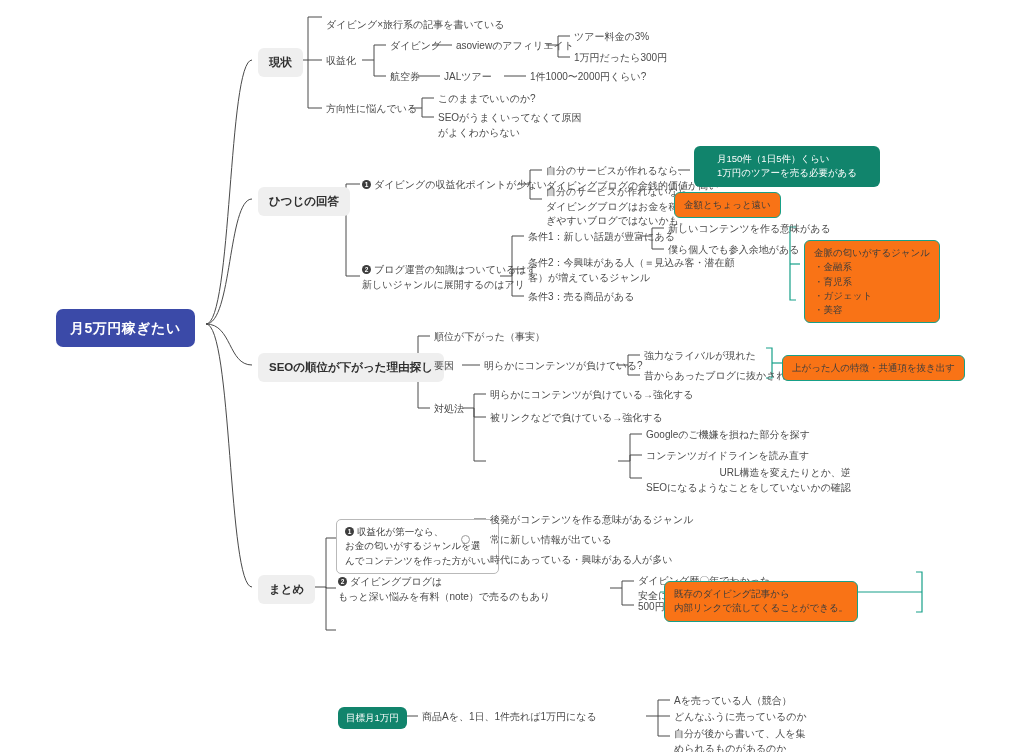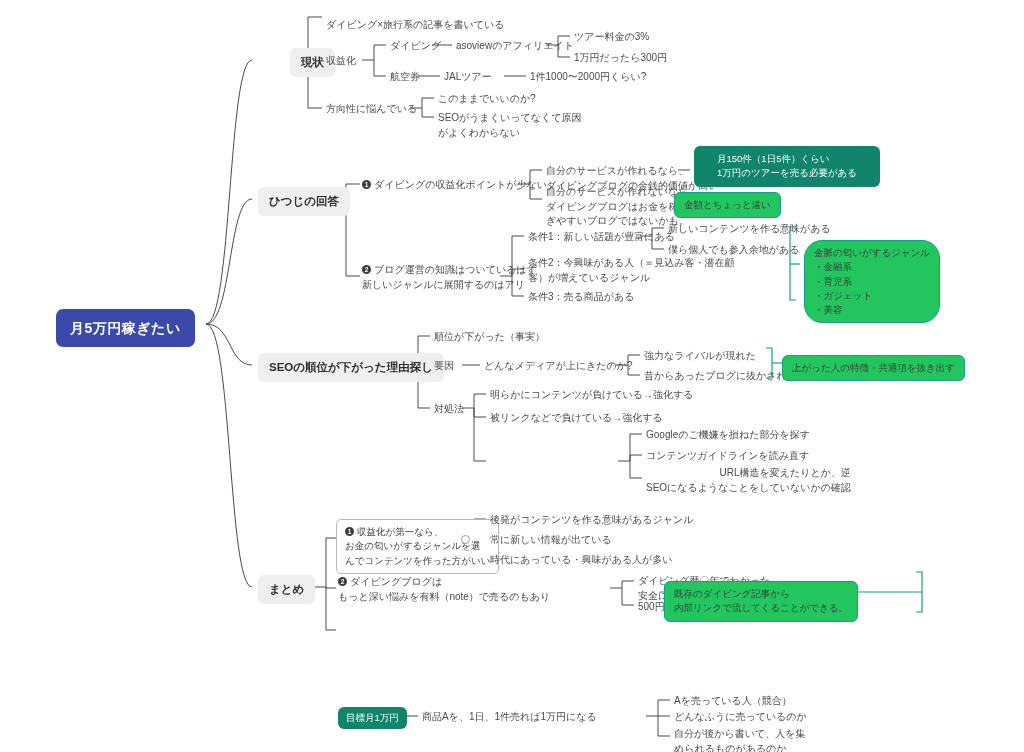--- a/index.html
+++ b/index.html
@@ -161,7 +161,7 @@
 
   <div class="node root" style="left:56px;top:309px;">月5万円稼ぎたい</div>
 
-  <div class="node lvl1" style="left:258px;top:48px;margin-left:32px;">現状</div>
+  <div class="node lvl1" style="left:258px;top:48px;">現状</div>
 
   <div class="node txt" style="left:326px;top:18px;text-align:right;">ダイビング×旅行系の記事を書いている</div>
   <div class="node txt" style="left:326px;top:54px;">収益化</div>

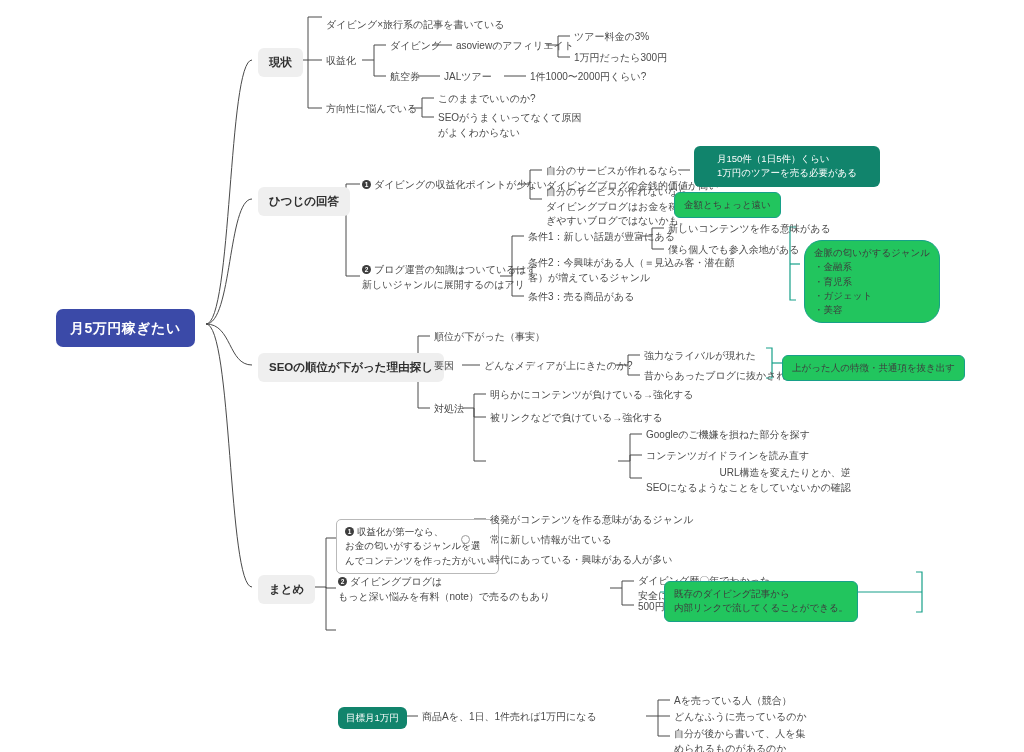--- a/index.html
+++ b/index.html
@@ -34,7 +34,7 @@
   }
   
   .teal-out{
-    background:#22c55e;border:1px solid #17a089;border-radius:6px;
+    background:#f97316;border:1px solid #17a089;border-radius:6px;
     padding:5px 9px;font-size:9.5px;line-height:1.5;color:#3d3d3d;
   }
   

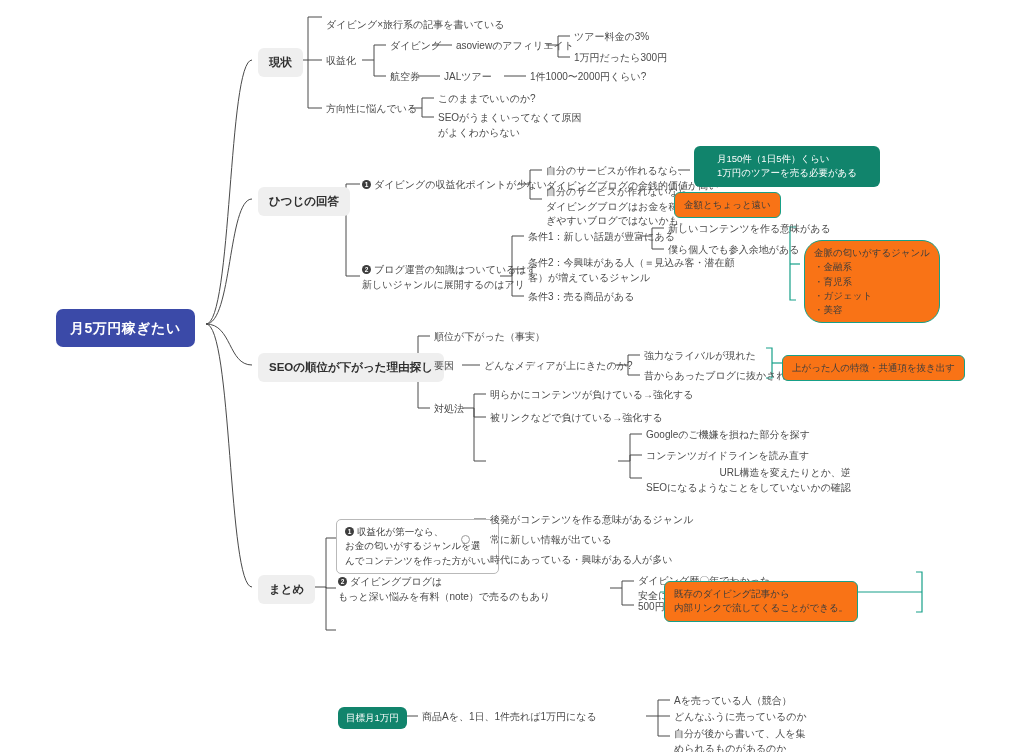--- a/index.html
+++ b/index.html
@@ -205,7 +205,7 @@
 客）が増えているジャンル</div>
   <div class="node txt" style="left:528px;top:290px;">条件3：売る商品がある</div>
 
-  <div class="node teal-out" style="left:804px;top:240px;border-radius:18px;">金脈の匂いがするジャンル
+  <div class="node teal-out" style="left:804px;top:240px;">金脈の匂いがするジャンル
 ・金融系
 ・育児系
 ・ガジェット

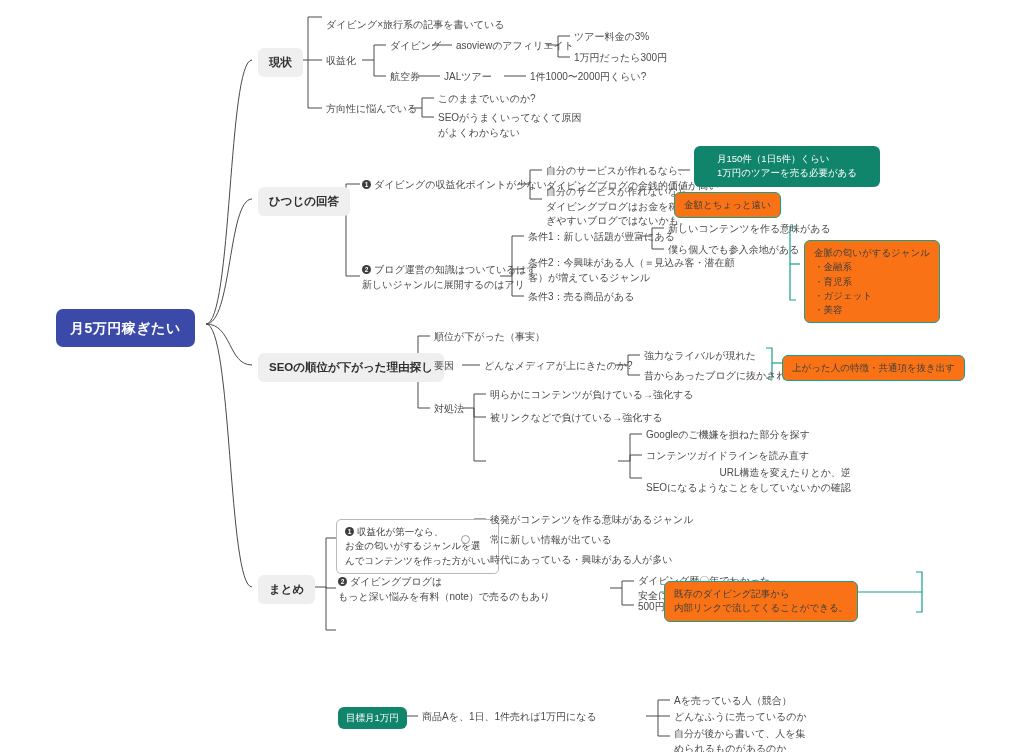--- a/index.html
+++ b/index.html
@@ -216,7 +216,7 @@
   <div class="node txt" style="left:434px;top:330px;">順位が下がった（事実）</div>
 
   <div class="node txt" style="left:434px;top:359px;">要因</div>
-  <div class="node txt" style="left:484px;top:359px;">どんなメディアが上にきたのか?</div>
+  <div class="node txt" style="left:484px;top:359px;">明らかにコンテンツが負けている?</div>
   <div class="node txt" style="left:644px;top:349px;">強力なライバルが現れた</div>
   <div class="node txt" style="left:644px;top:369px;">昔からあったブログに抜かされた</div>
   <div class="node teal-out" style="left:782px;top:355px;">上がった人の特徴・共通項を抜き出す</div>

